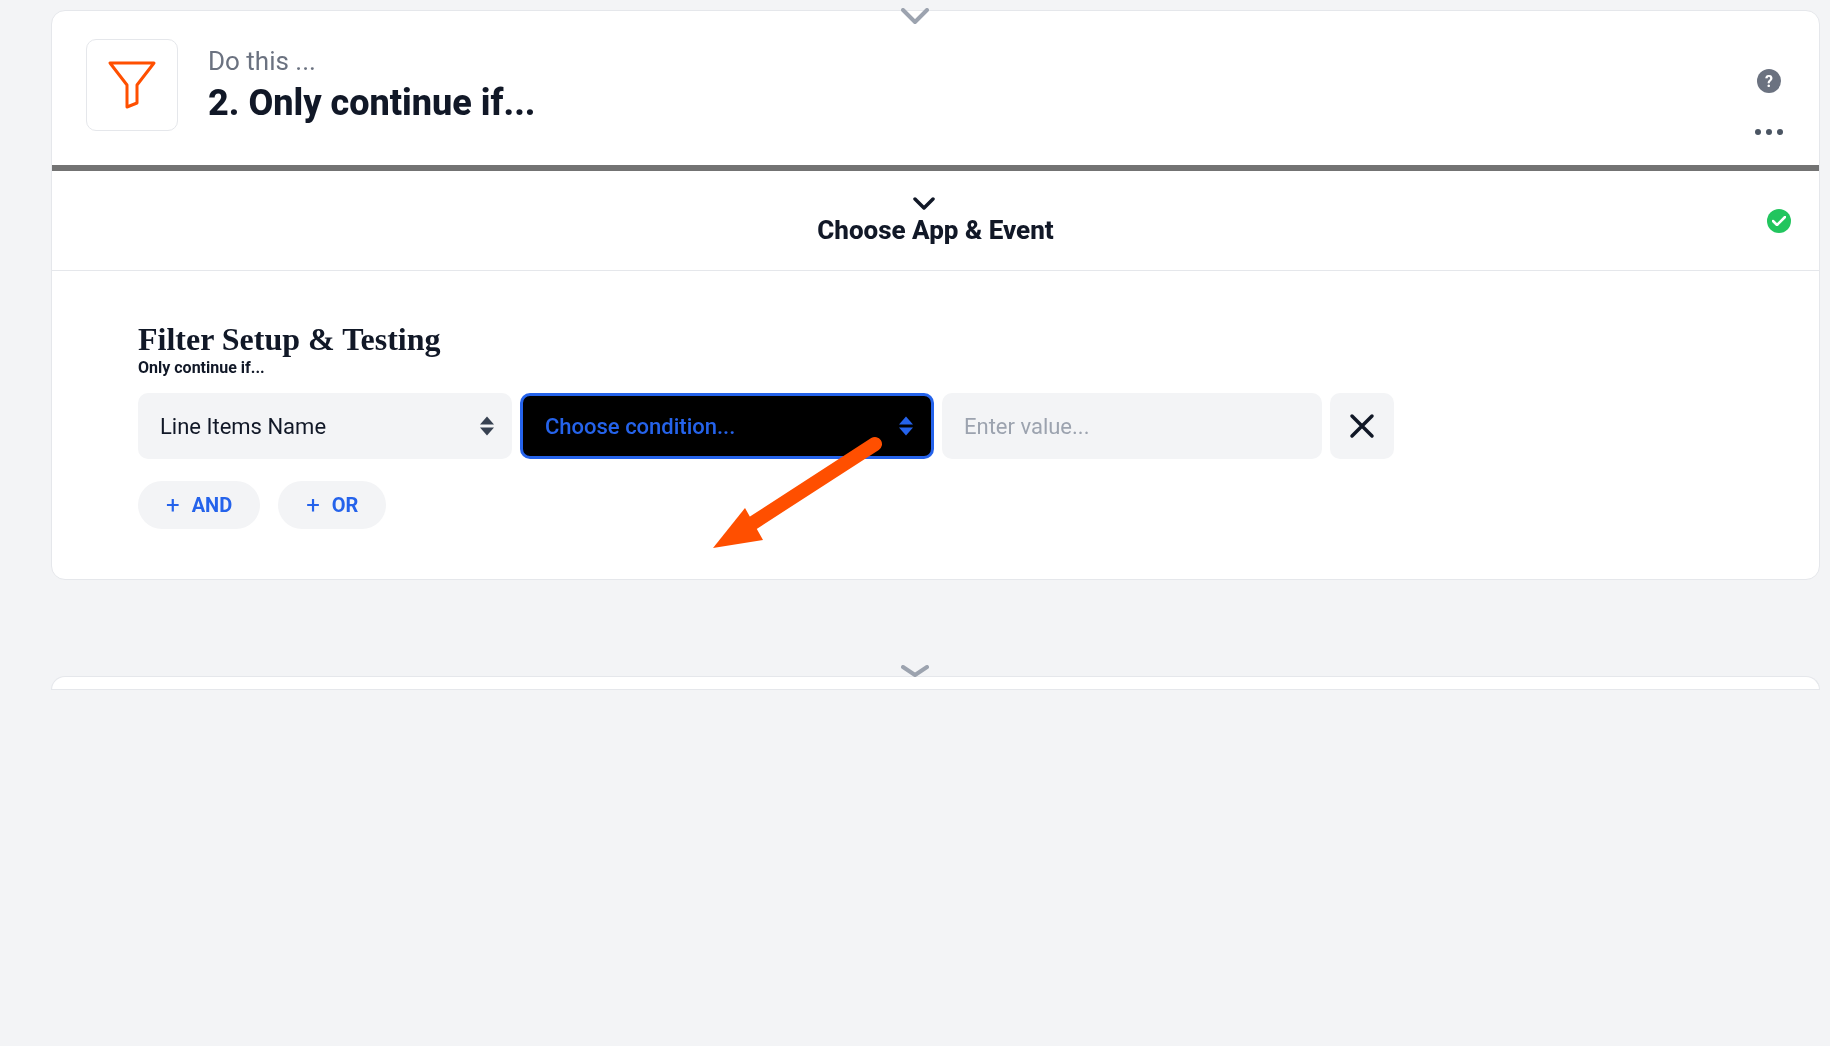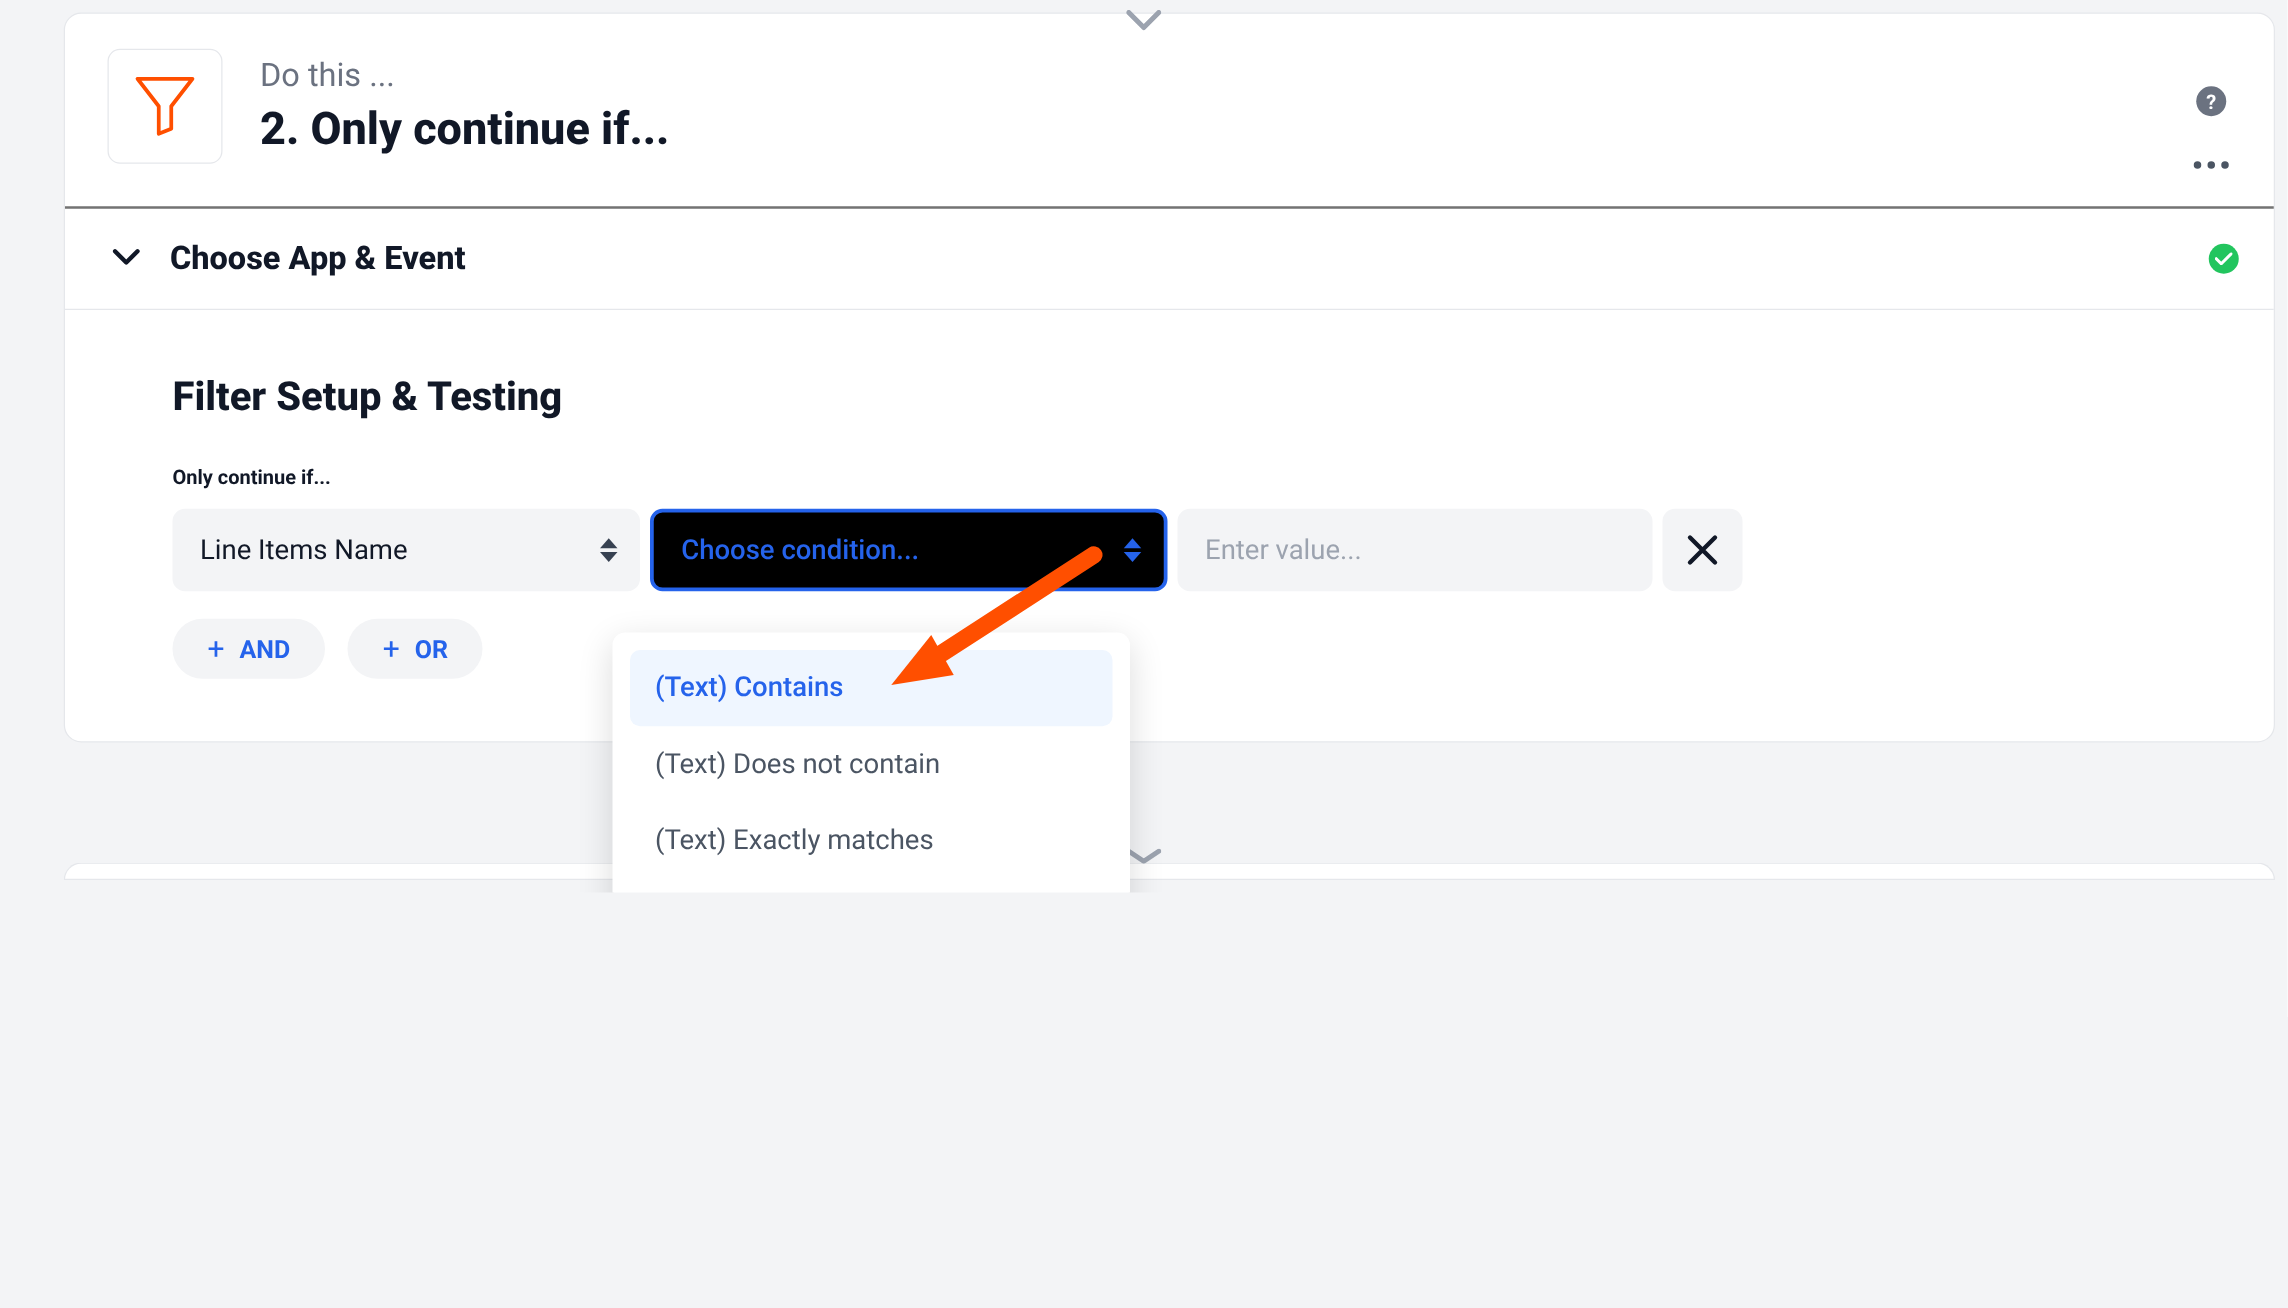--- a/index.html
+++ b/index.html
@@ -79,12 +79,13 @@
       border-radius: 50%;
     }
     .section-collapsed {
-      border-top: 2px solid #737373;
+      border-top: 6px solid #737373;
       border-bottom: 1px solid #e5e7eb;
       padding: 25px 38px;
       display: flex;
       align-items: center;
       position: relative;
+      flex-direction: column;
     }
     .chevron-down {
       margin-right: 24px;

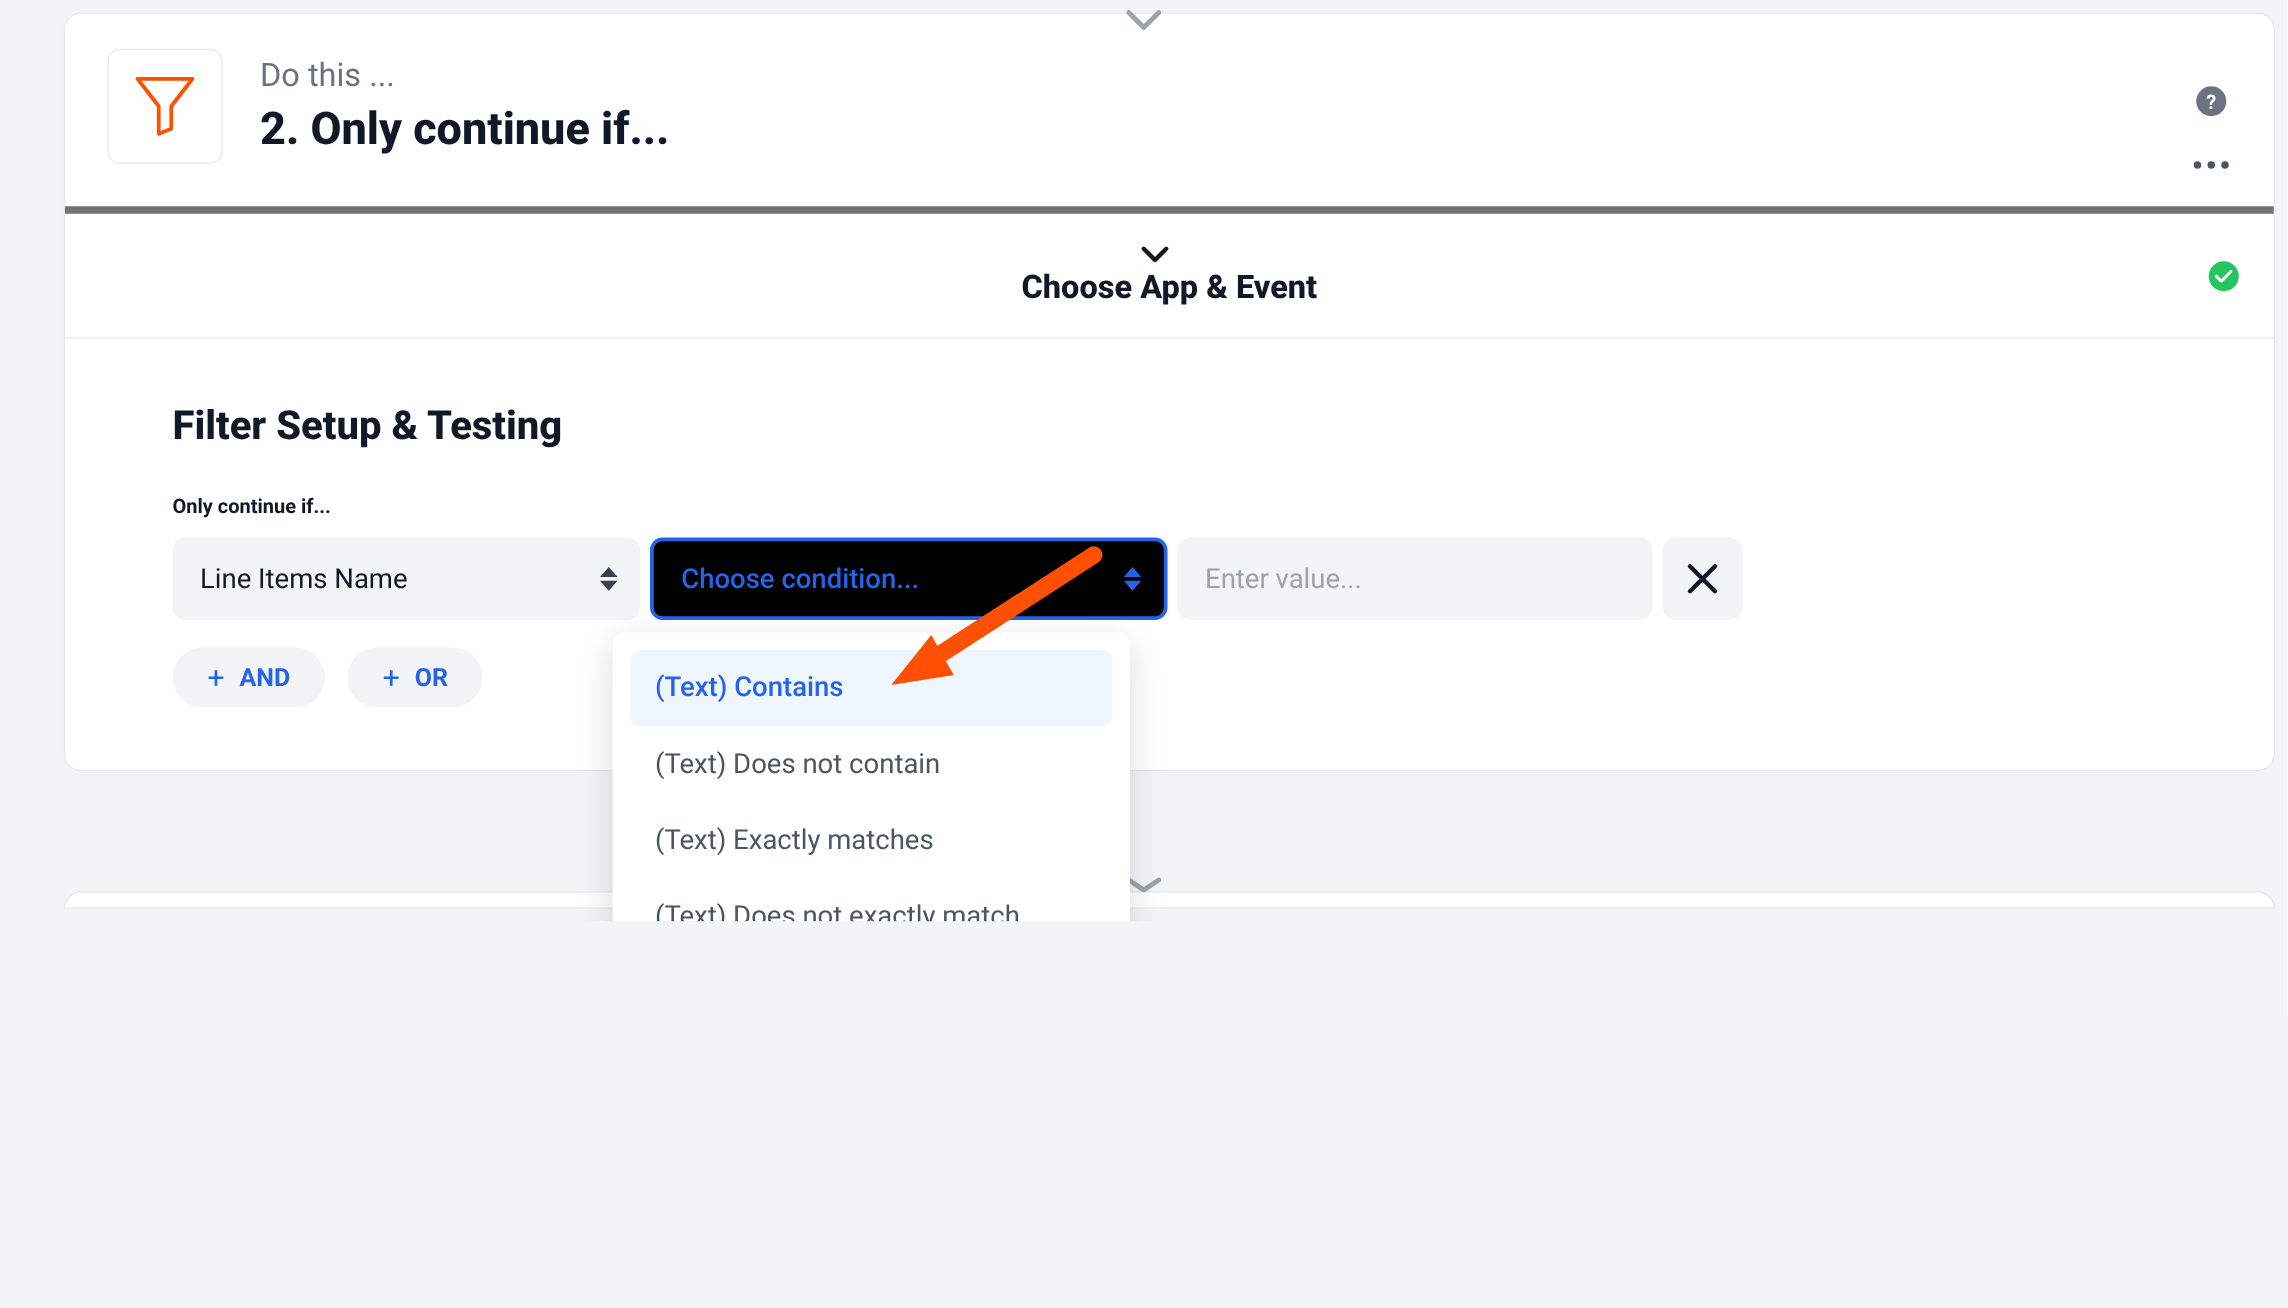--- a/index.html
+++ b/index.html
@@ -123,7 +123,7 @@
       font-weight: 800;
       font-size: 32px;
       color: #111827;
-      margin-bottom: 36px;
+      font-family: Liberation Serif, serif;
     }
     .only-continue-label {
       font-weight: 700;

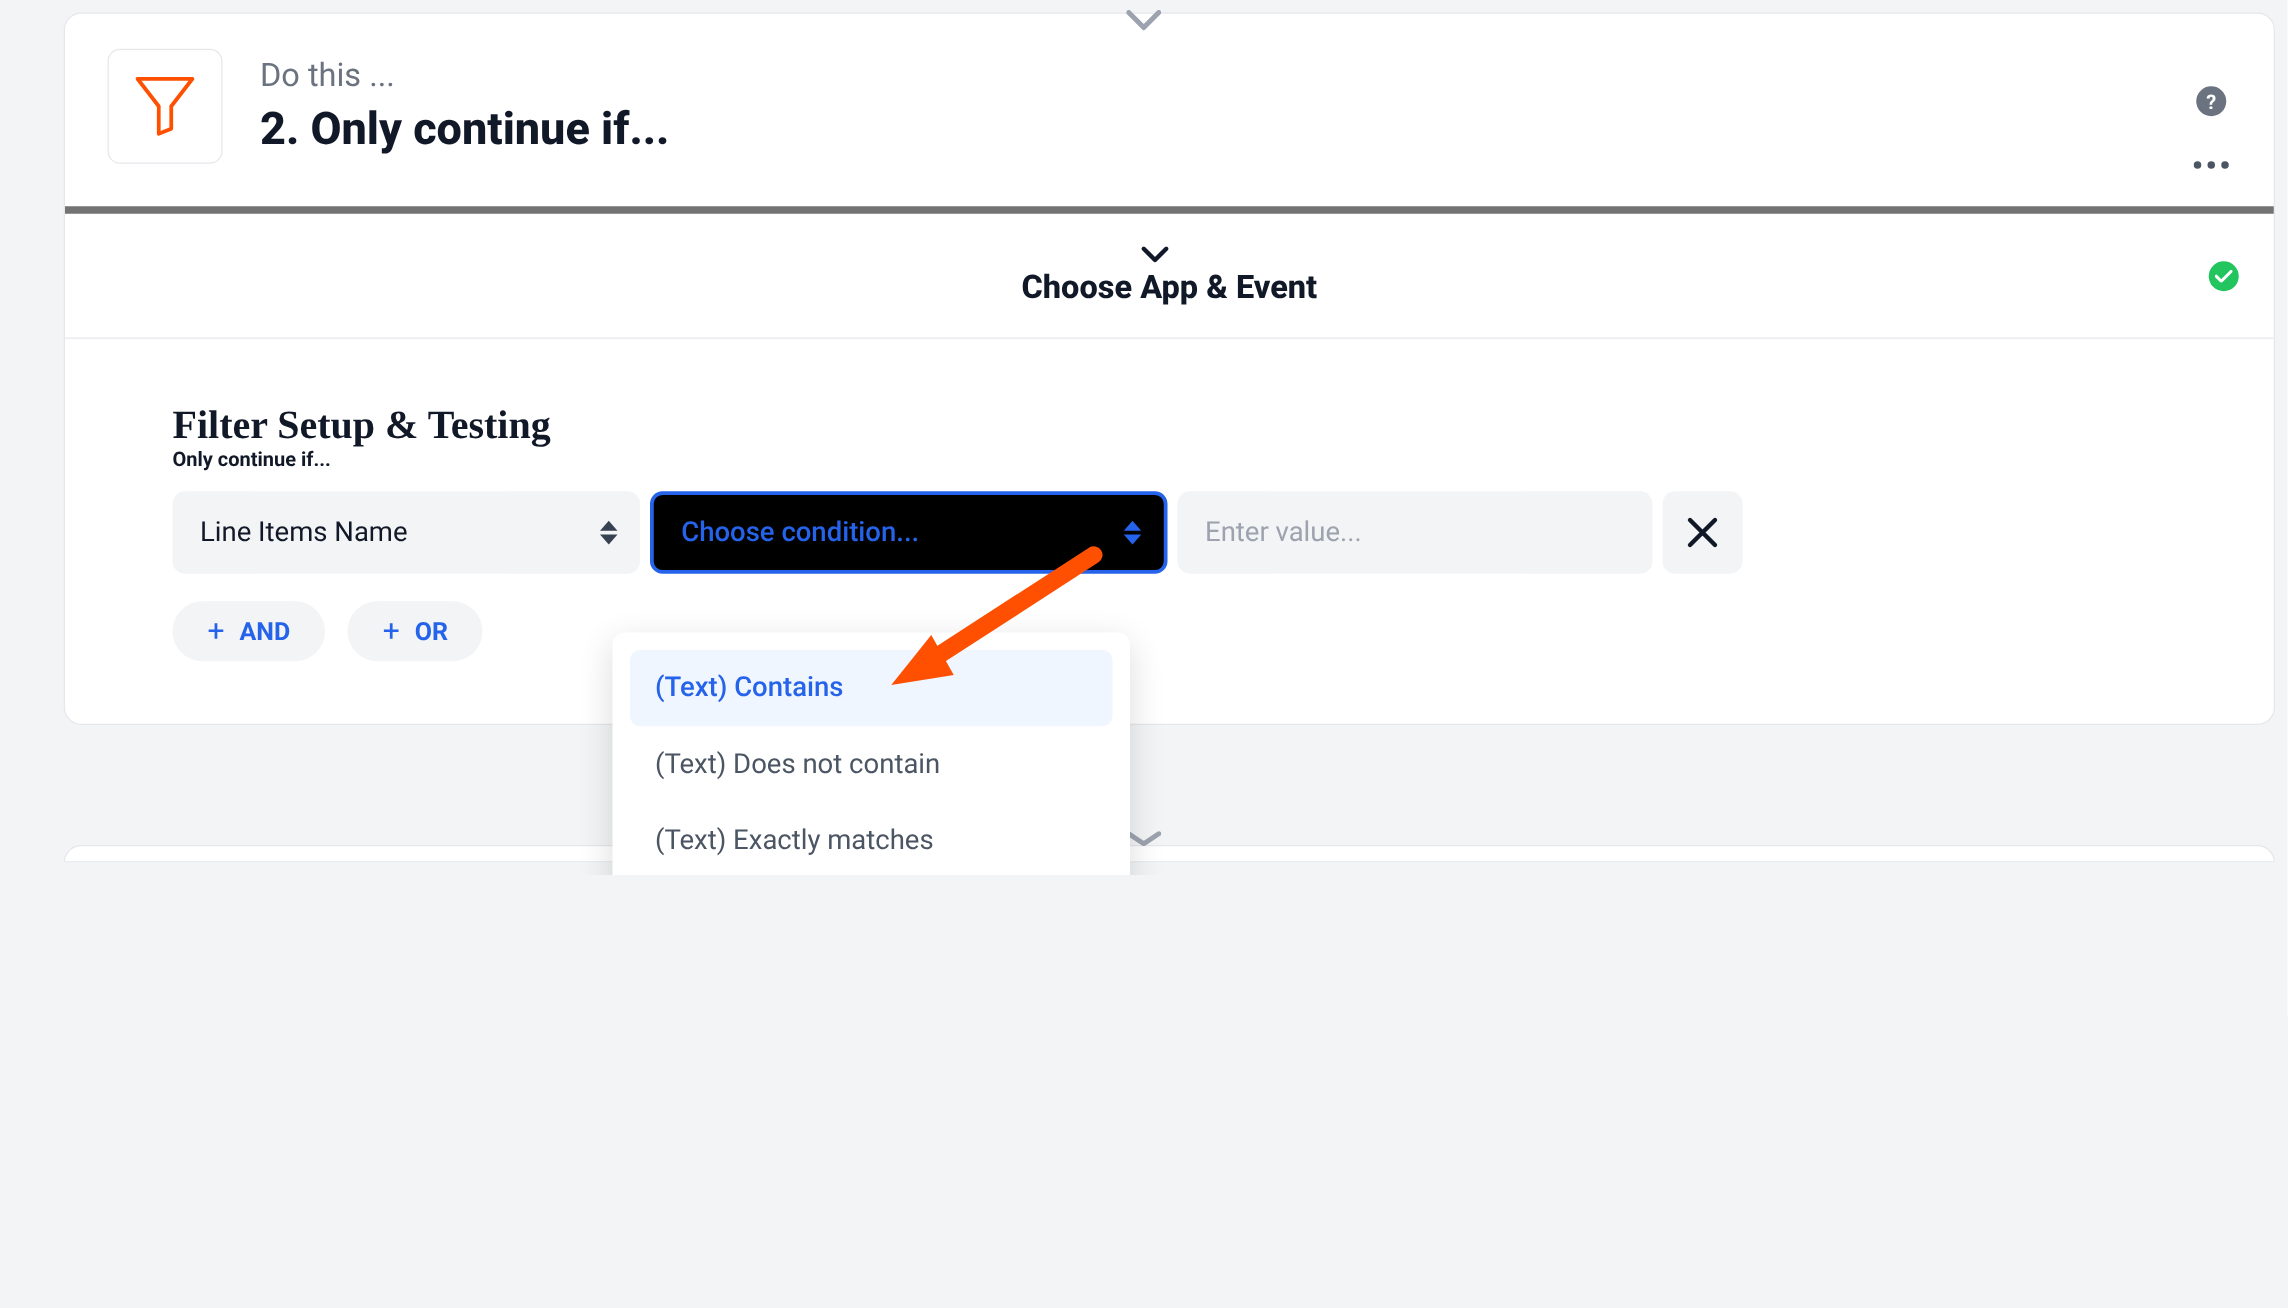--- a/index.html
+++ b/index.html
@@ -376,13 +376,6 @@
     </div>
   </div>
 
-  <div class="dropdown">
-    <div class="dropdown-item selected">(Text) Contains</div>
-    <div class="dropdown-item">(Text) Does not contain</div>
-    <div class="dropdown-item">(Text) Exactly matches</div>
-    <div class="dropdown-item">(Text) Does not exactly match</div>
-    <div class="dropdown-item cutoff">(Text) Is in</div>
-  </div>
 
   <div class="arrow-annotation">
     <svg viewBox="0 0 200 130">

